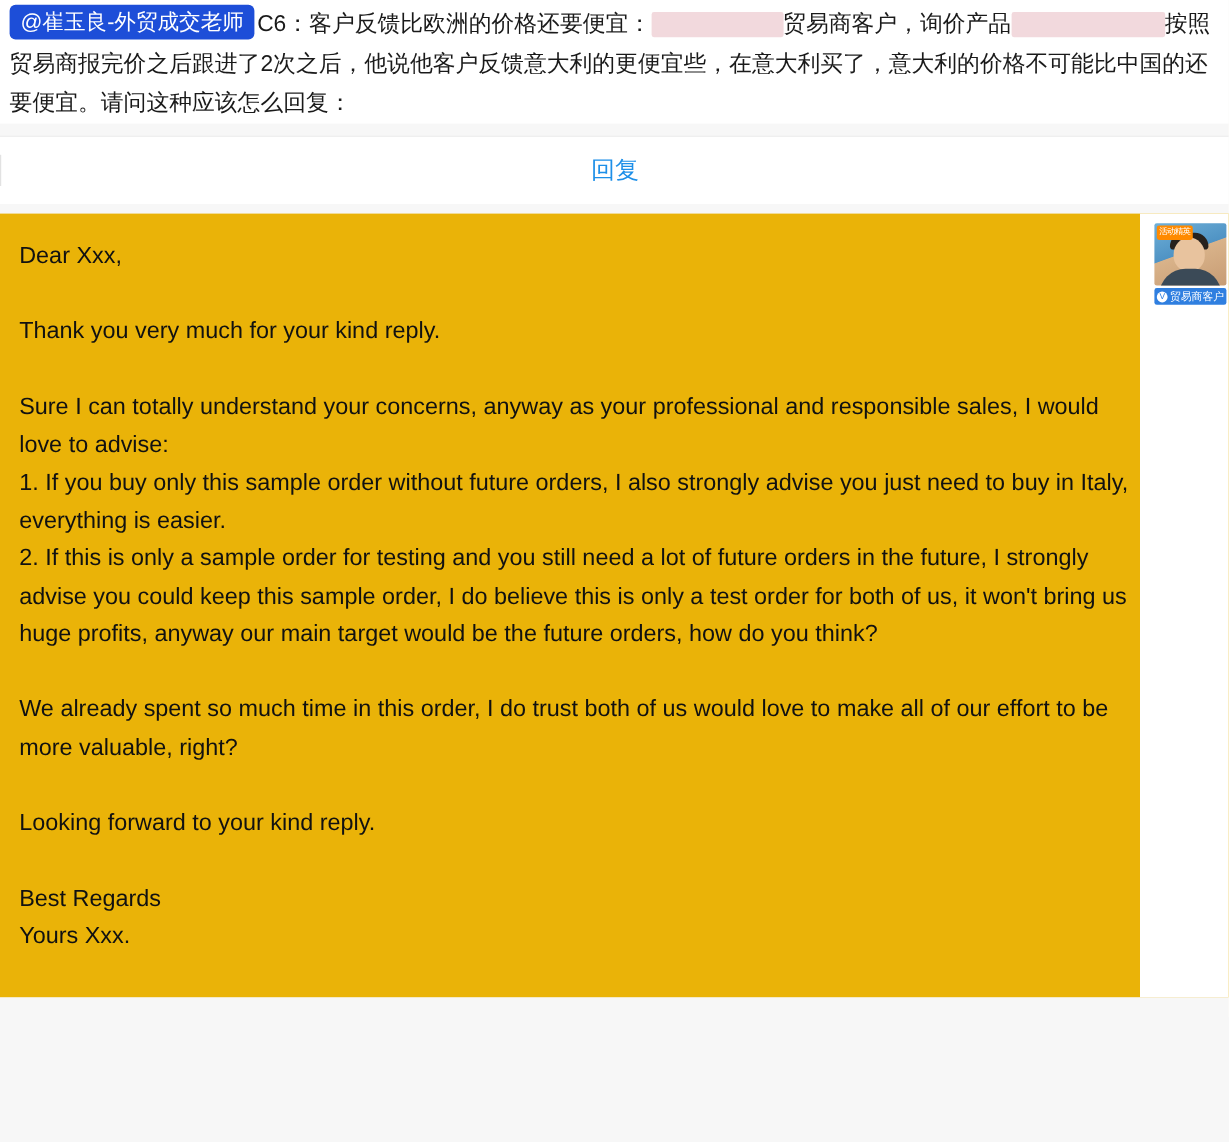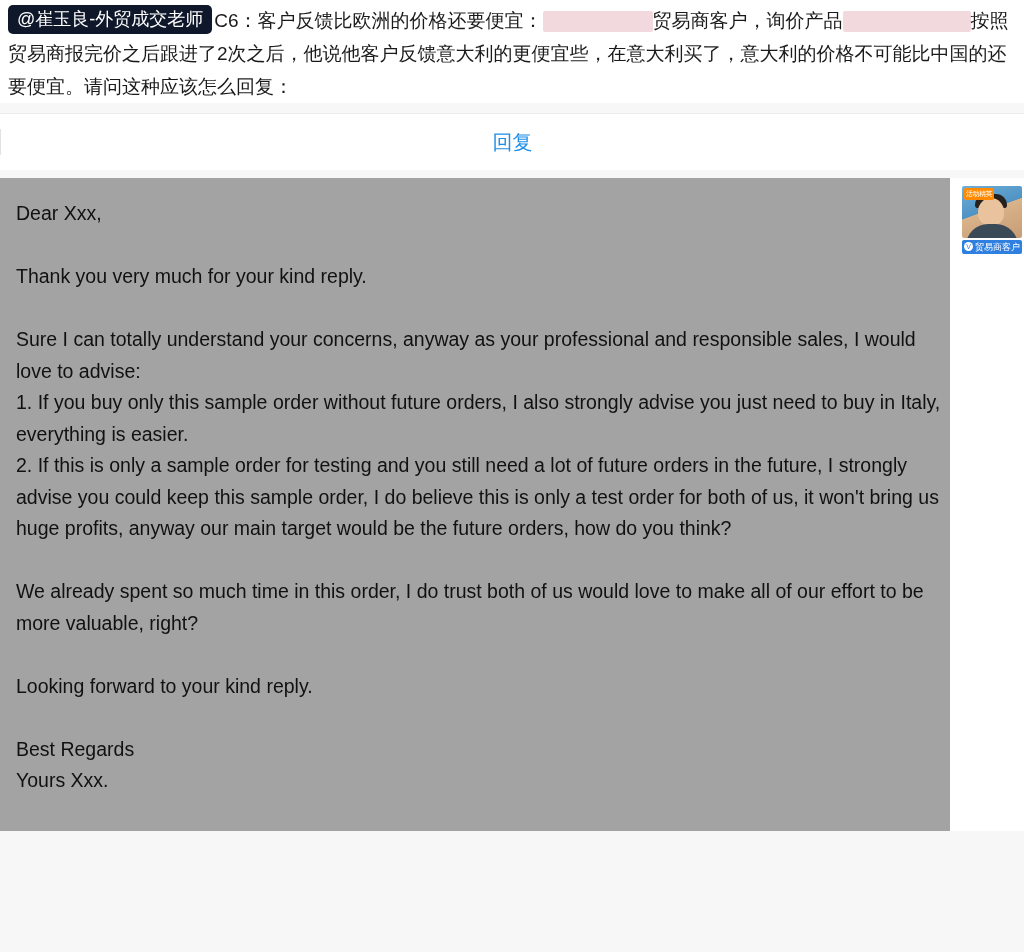--- a/index.html
+++ b/index.html
@@ -47,7 +47,7 @@
   }
   .mention {
     display: inline-block;
-    background: #0f172a;
+    background: #1d4ed8;
     color: #ffffff;
     border-radius: 5px;
     padding: 2px 9px 3px 9px;

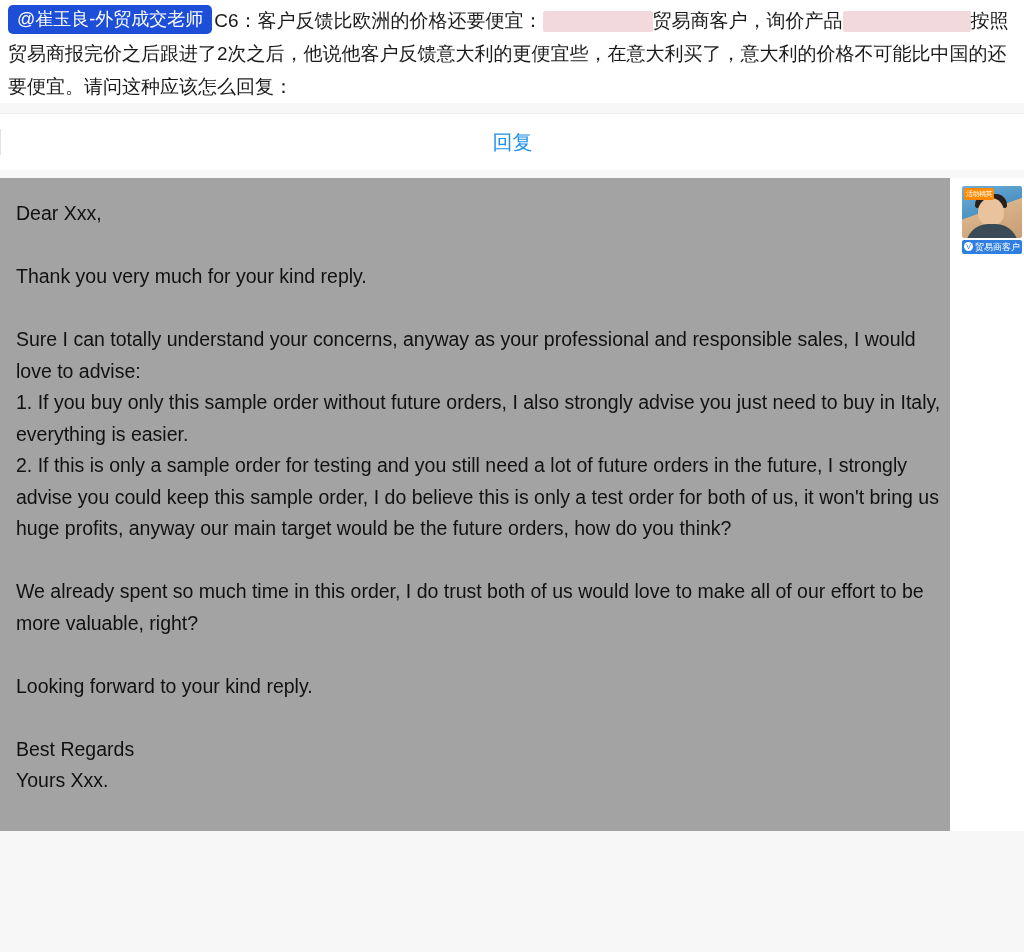--- a/index.html
+++ b/index.html
@@ -100,7 +100,7 @@
     height: 653px;
   }
   .answer {
-    background: #a3a3a3;
+    background: #eab308;
     height: 100%;
     box-sizing: border-box;
     padding: 20px 70px 16px 16px;

